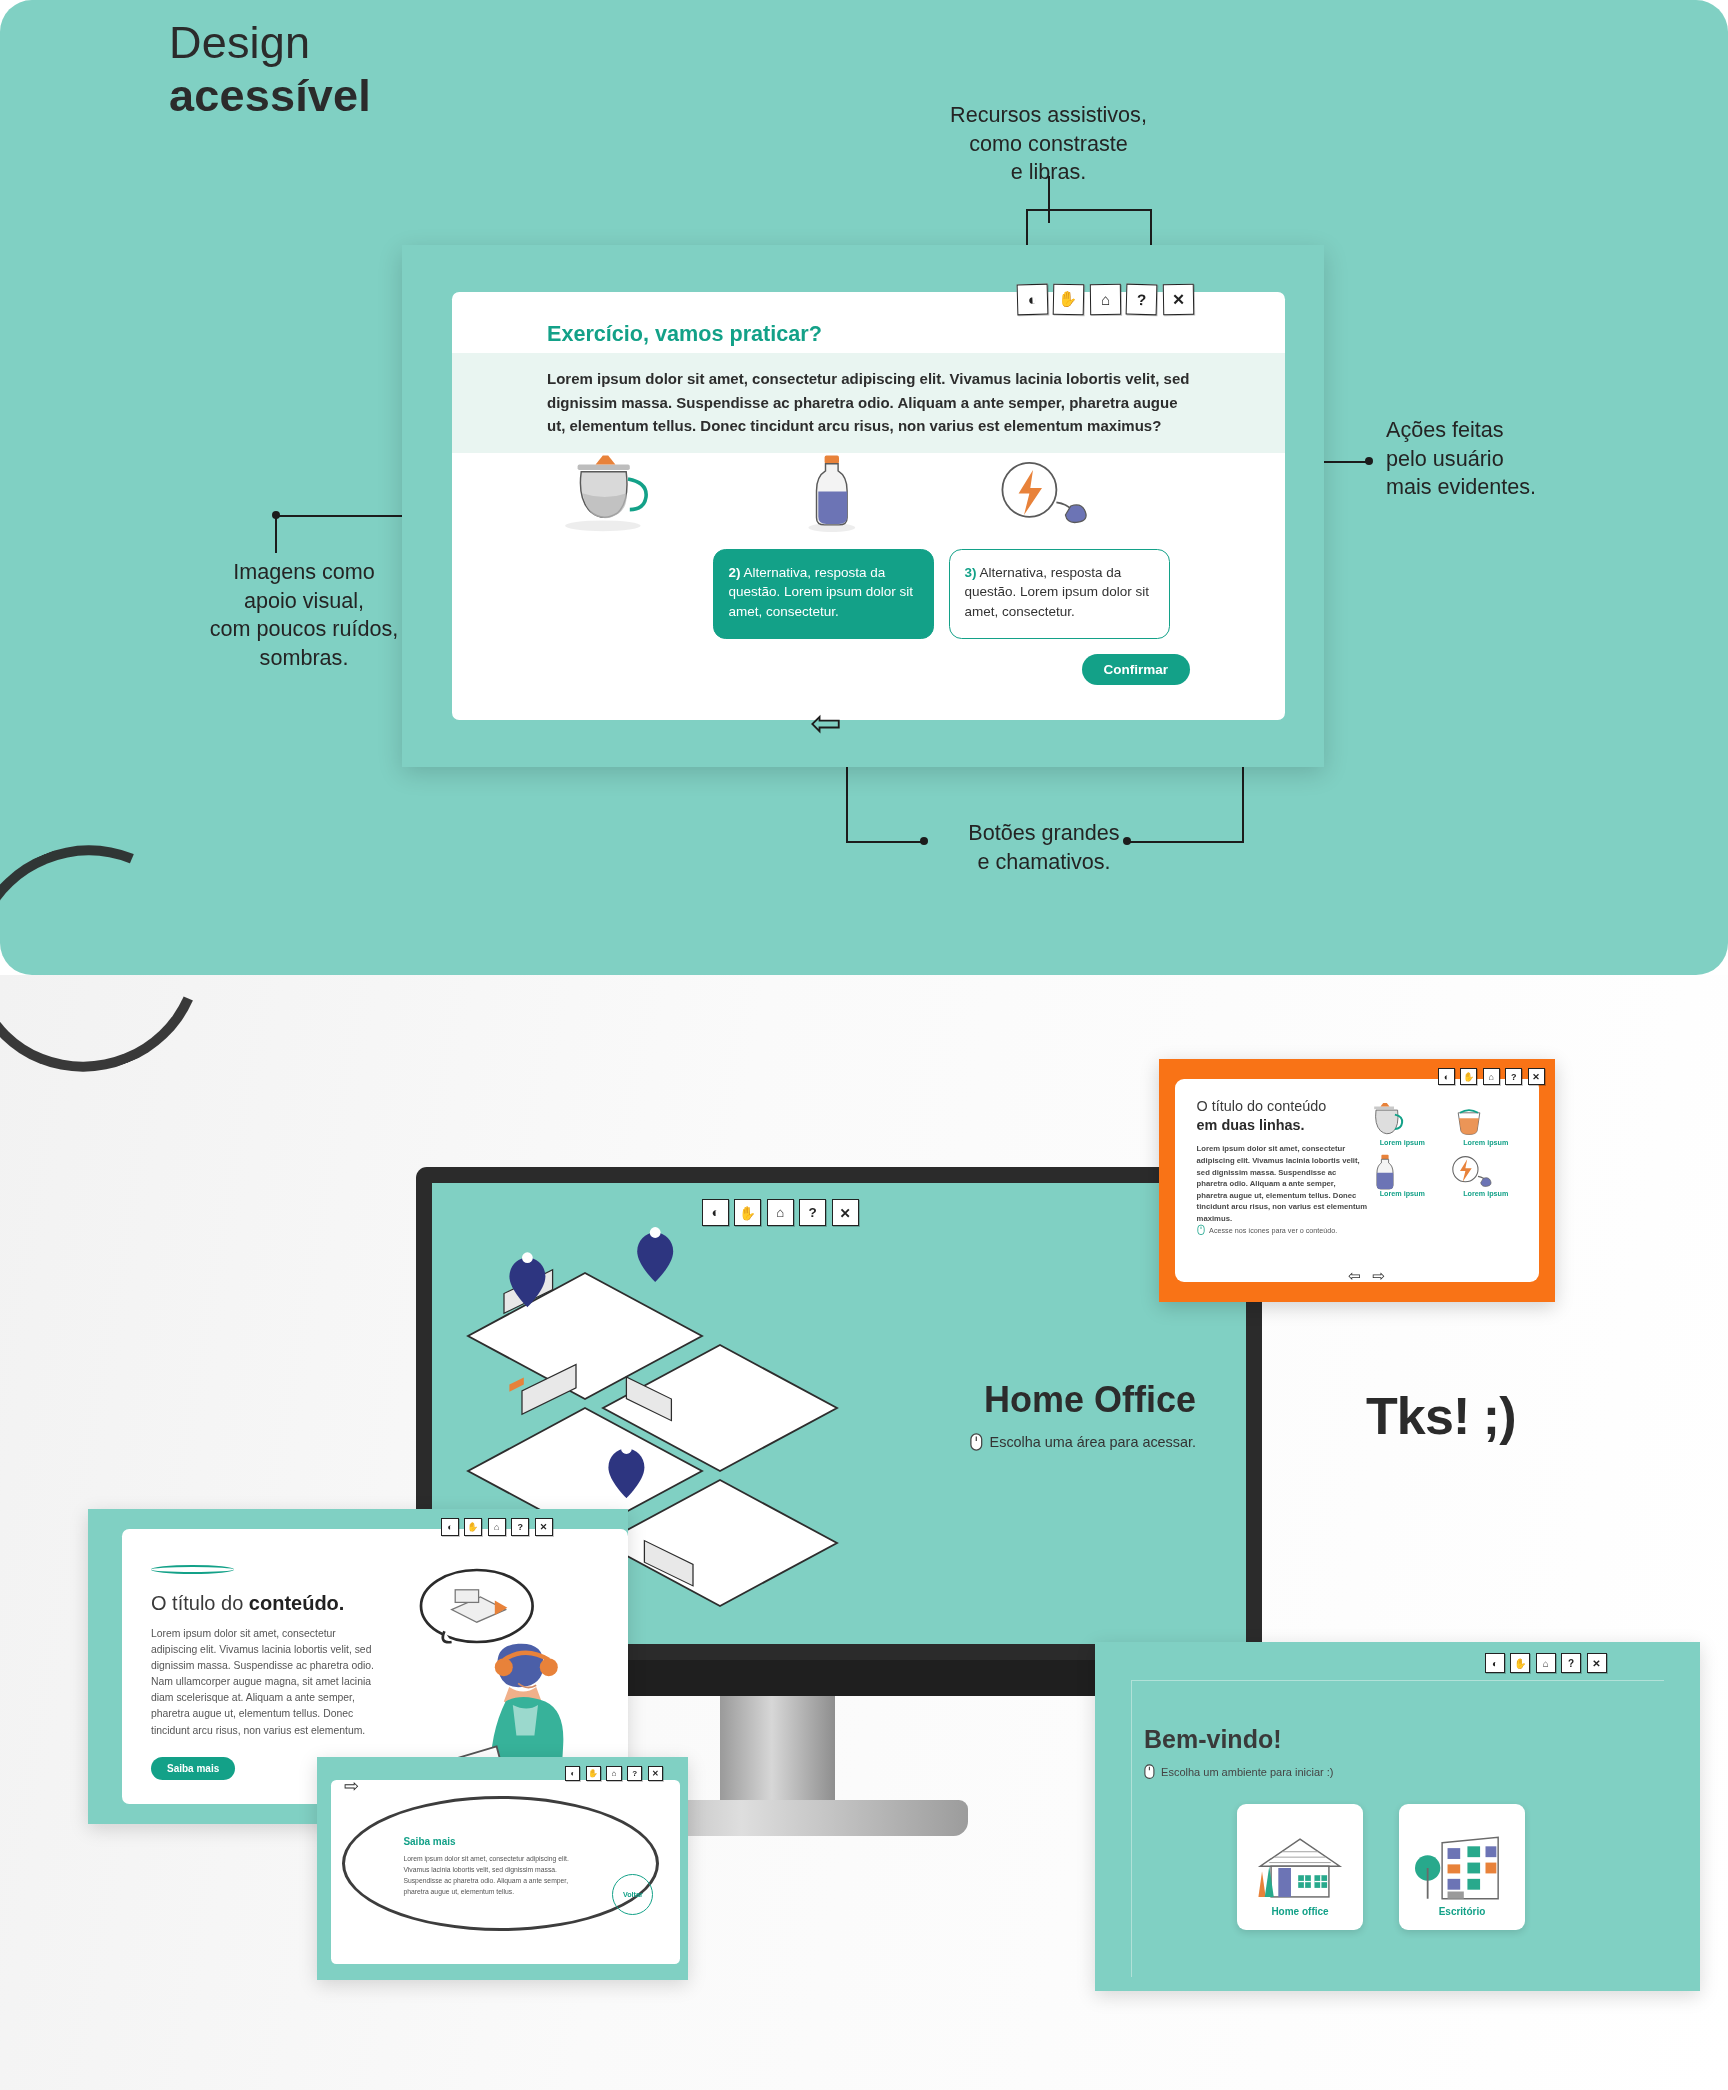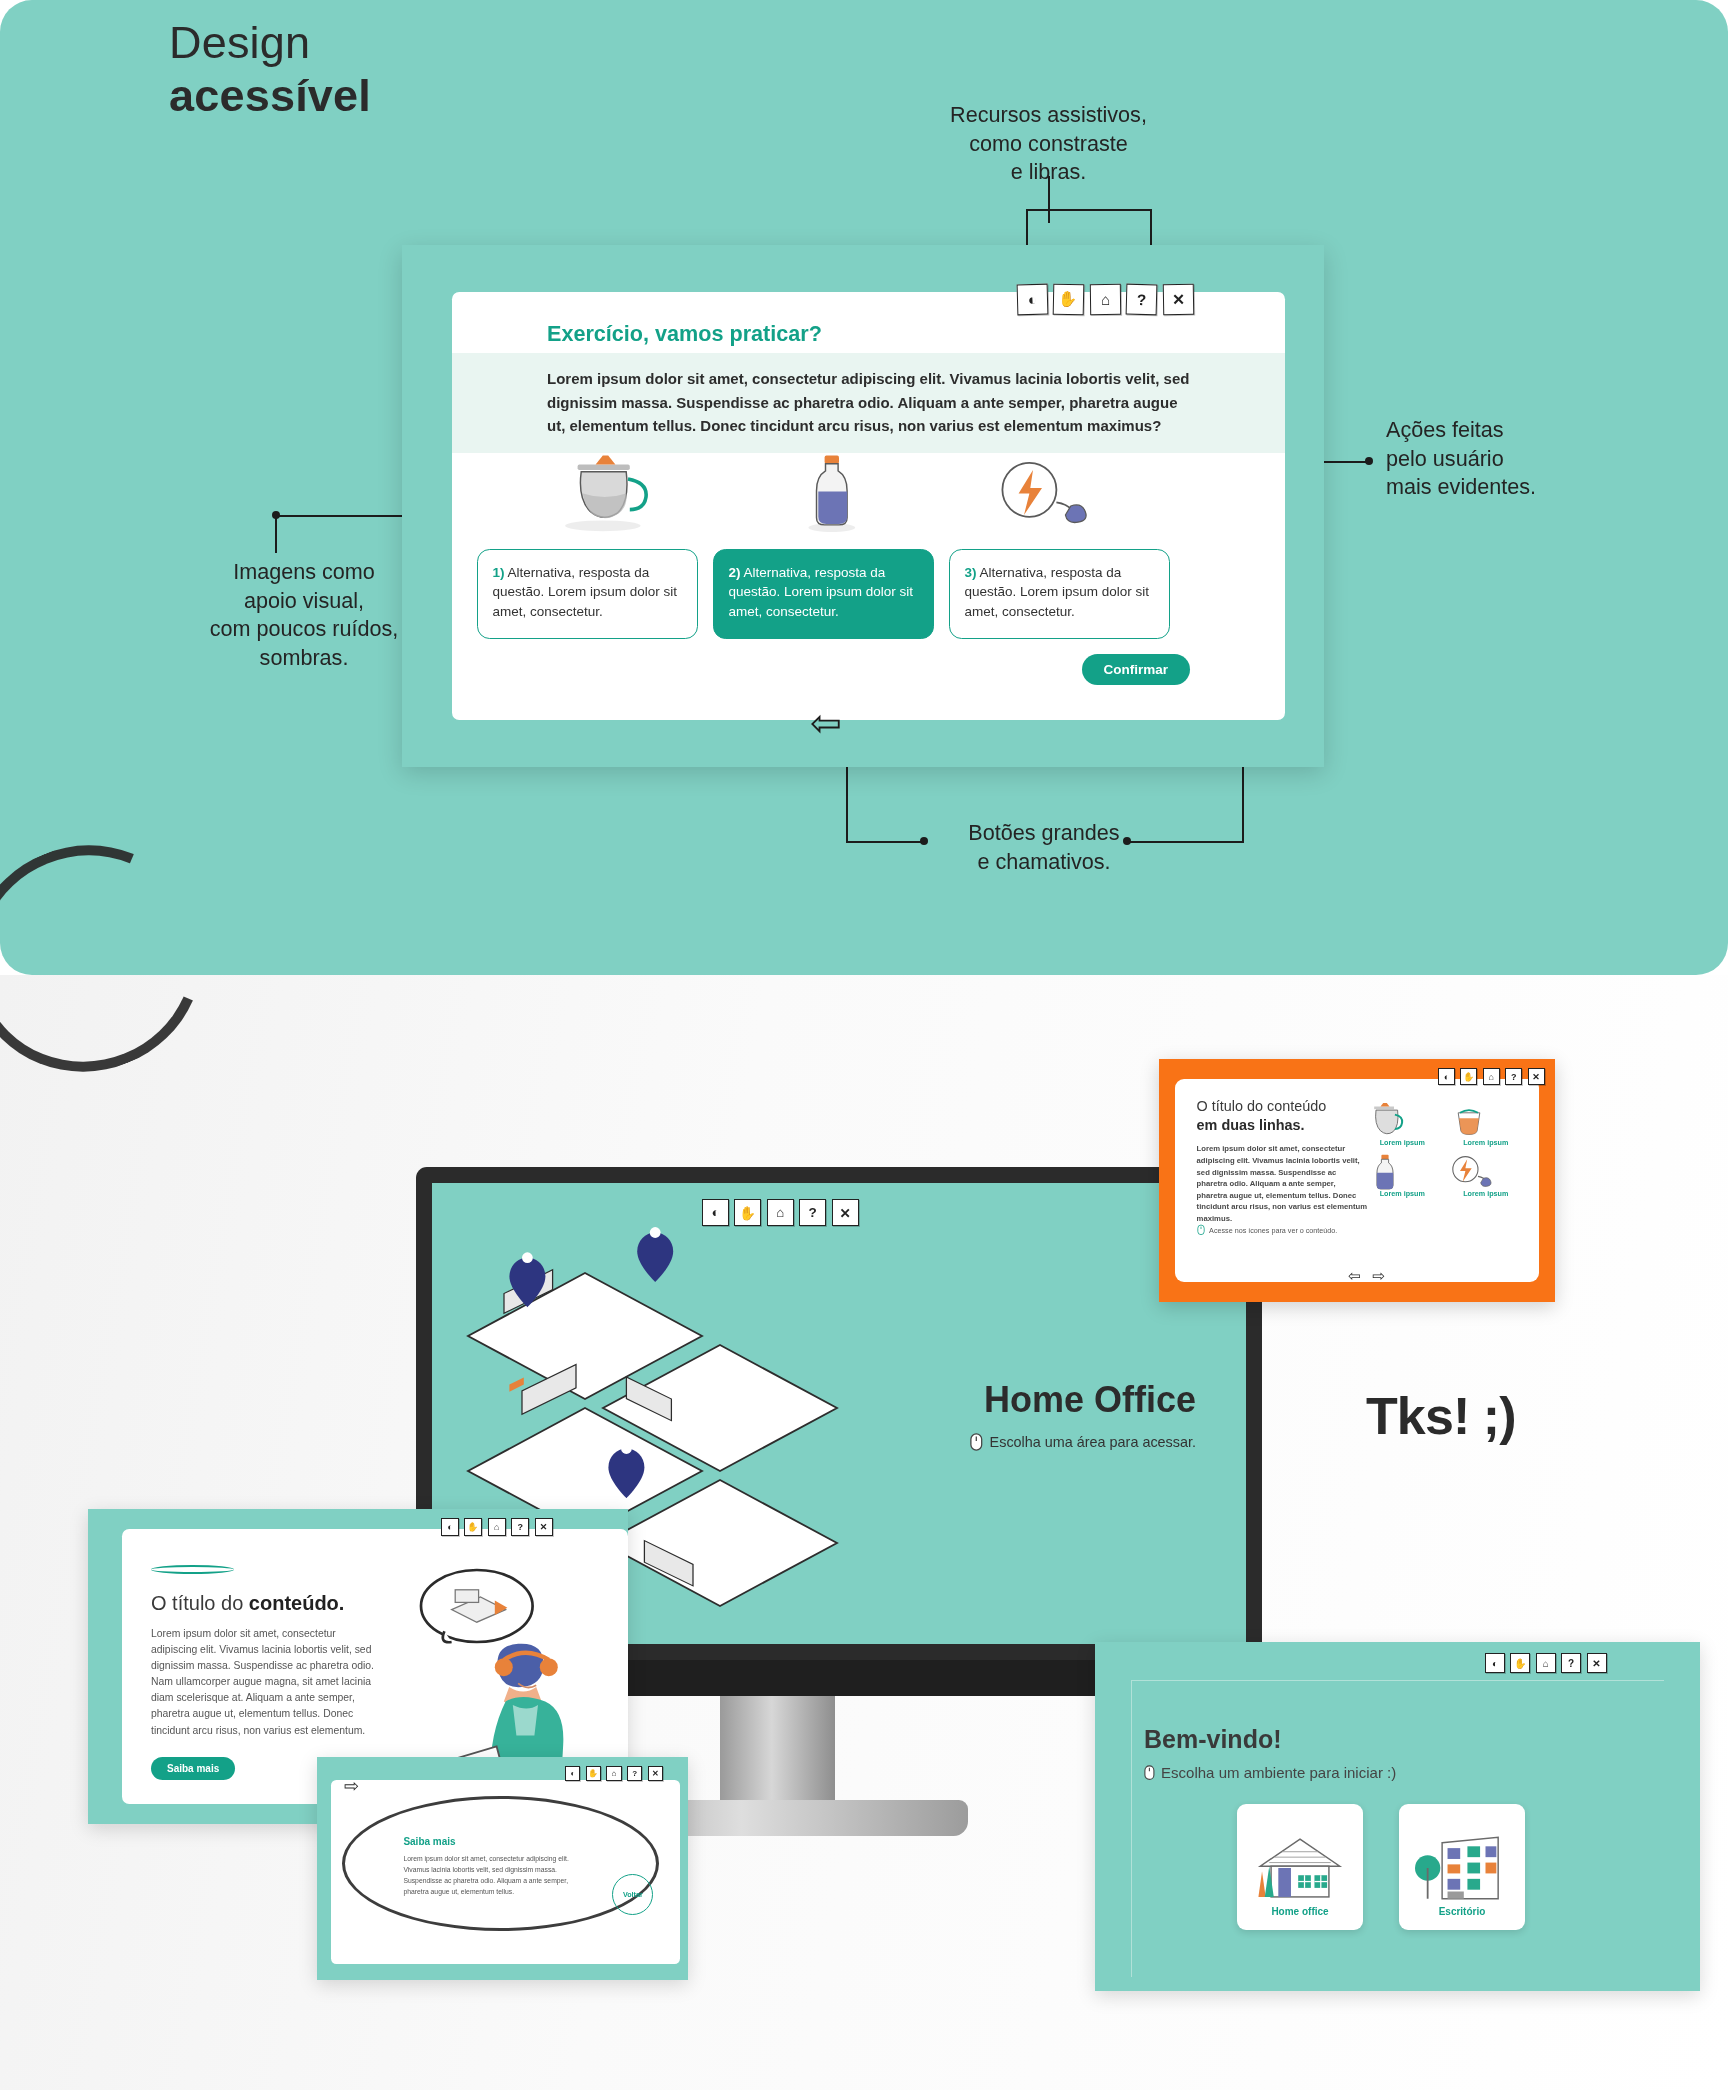--- a/index.html
+++ b/index.html
@@ -334,10 +334,6 @@
         </svg>
       </div>
 
-      <div class="alt outline" id="alt-1">
-        <span class="num">1)</span>
-        <span>Alternativa, resposta da questão. Lorem ipsum dolor sit amet, consectetur.</span>
-      </div>
       <div class="alt filled" id="alt-2">
         <span class="num">2)</span>
         <span>Alternativa, resposta da questão. Lorem ipsum dolor sit amet, consectetur.</span>

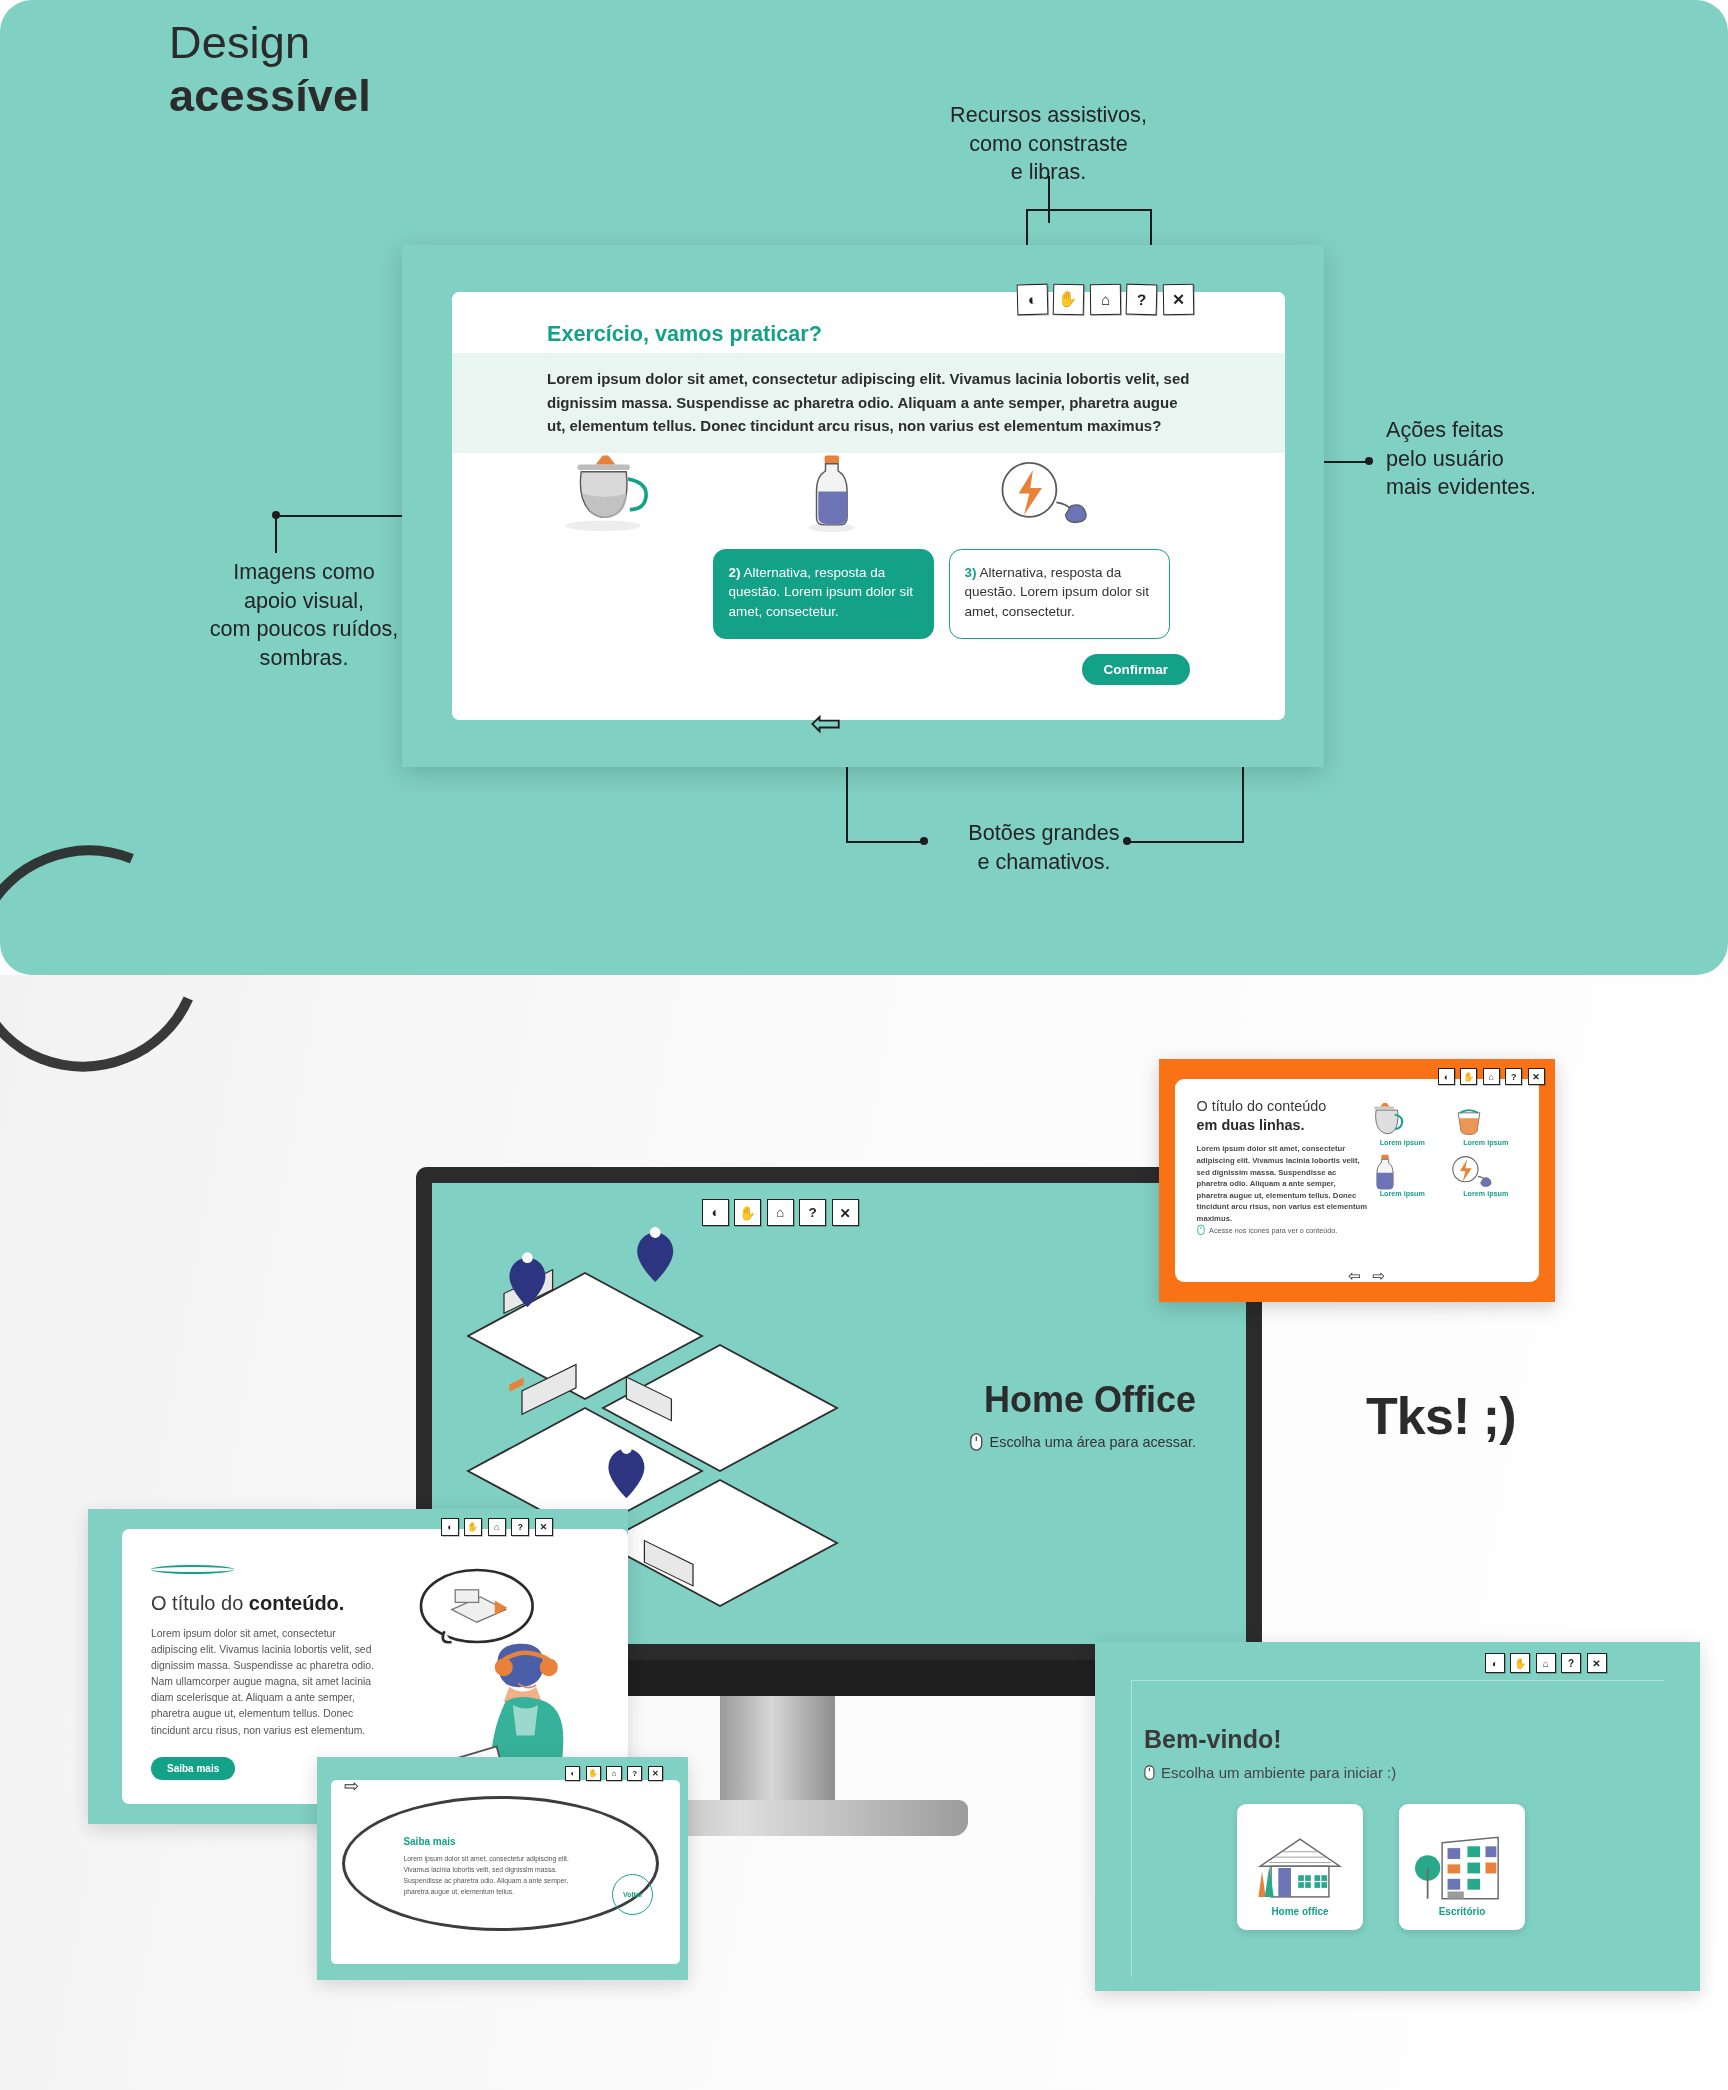--- a/index.html
+++ b/index.html
@@ -228,7 +228,7 @@
   }
   #bw-title { position: absolute; left: 49px; top: 83px; font-size: 25px; font-weight: bold; color: #3a3a3a; }
   #bw-sub {
-    position: absolute; left: 49px; top: 122px; font-size: 15px; color: #444;
+    position: absolute; left: 49px; top: 122px; font-size: 11px; color: #444;
     display: flex; align-items: center; gap: 6.3px;
   }
   .bw-card {

